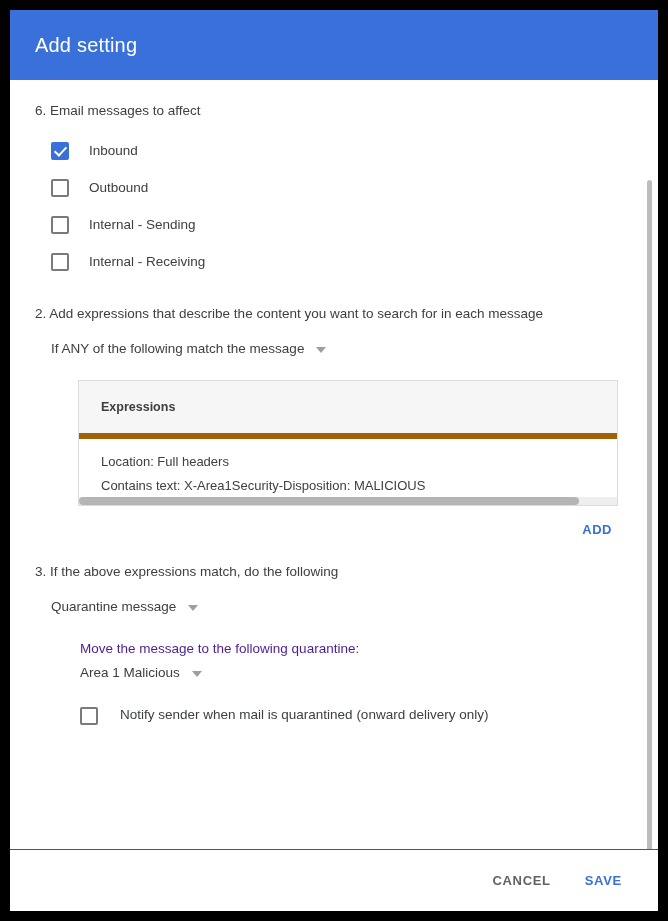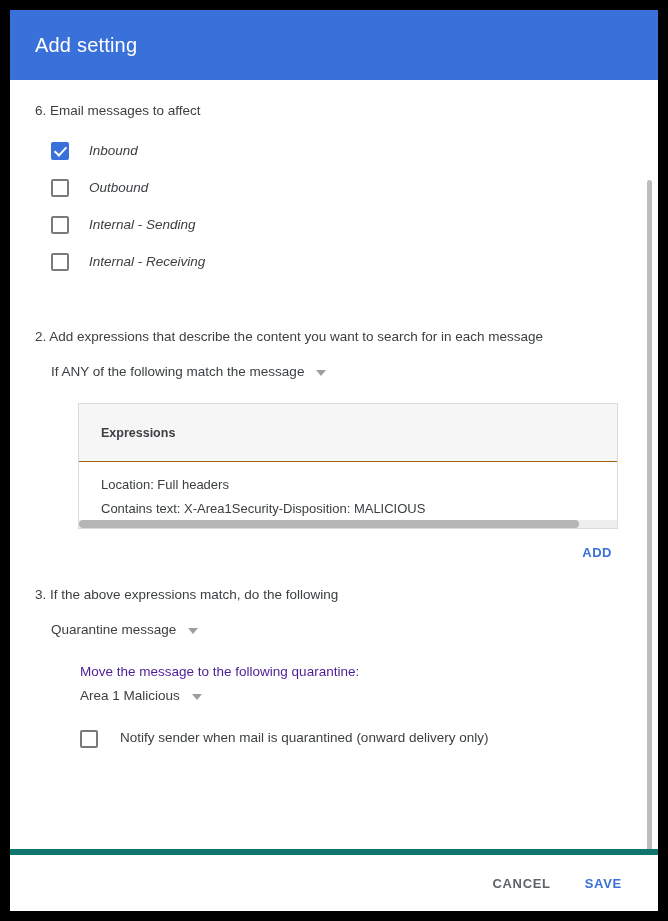--- a/index.html
+++ b/index.html
@@ -93,7 +93,6 @@
     align-items: center;
     height: 37px;
     padding-left: 16px;
-    font-style: italic;
   }
   .cbox {
     width: 18px;

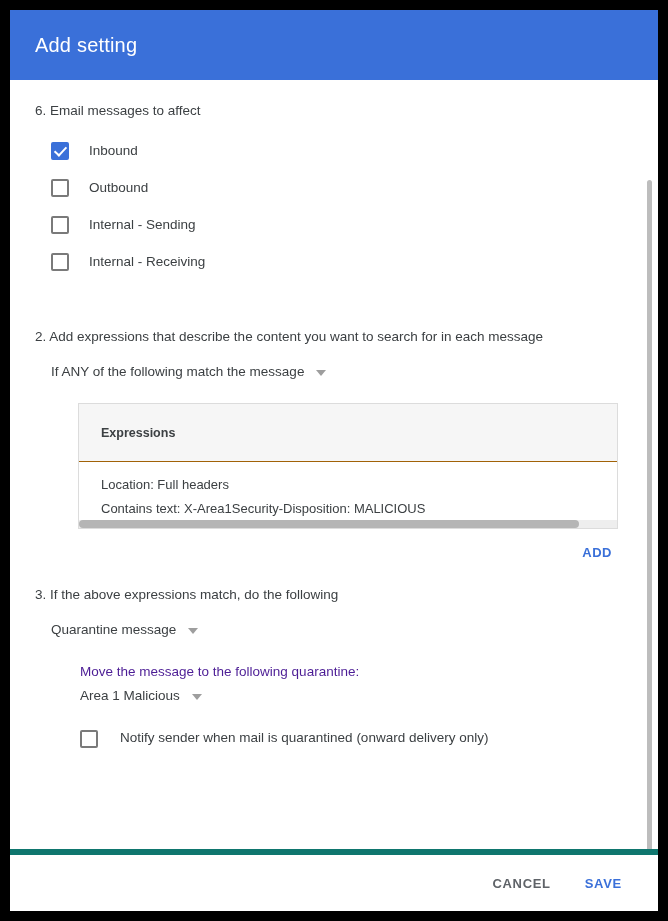--- a/index.html
+++ b/index.html
@@ -290,7 +290,7 @@
       </div>
 
       
-      <div class="section-title" style="margin-top:49px;">2. Add expressions that describe the content you want to search for in each message</div>
+      <div class="section-title" style="margin-top:26px;">2. Add expressions that describe the content you want to search for in each message</div>
 
       <div class="dropdown indent-1">
         <span class="dropdown-text">If ANY of the following match the message</span>

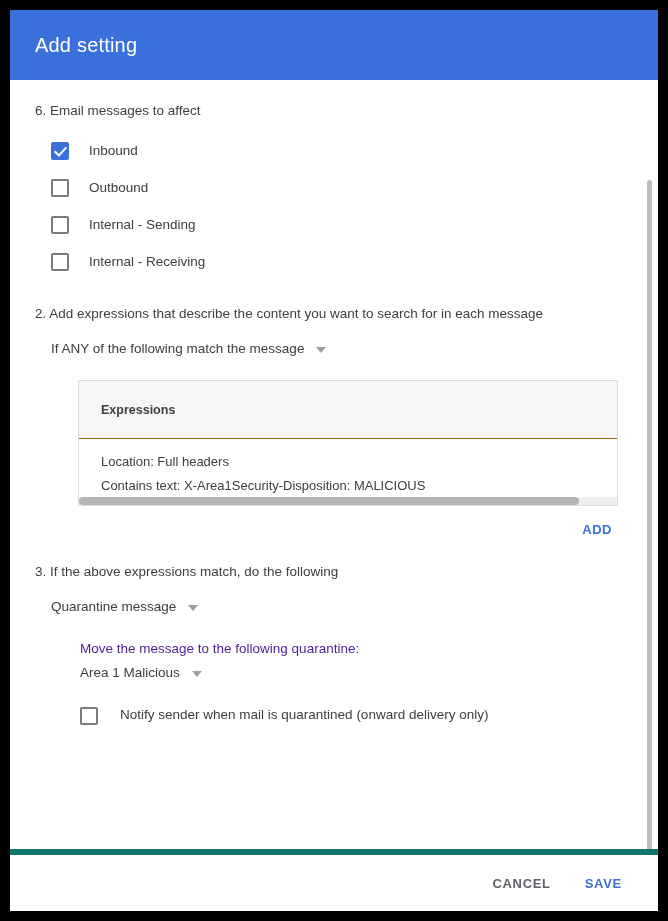--- a/index.html
+++ b/index.html
@@ -156,7 +156,7 @@
   .expr-head {
     height: 58px;
     background: #f6f6f6;
-    border-bottom: 1px solid #a16207;
+    border-bottom: 6px solid #a16207;
     display: flex;
     align-items: center;
     padding-left: 22px;

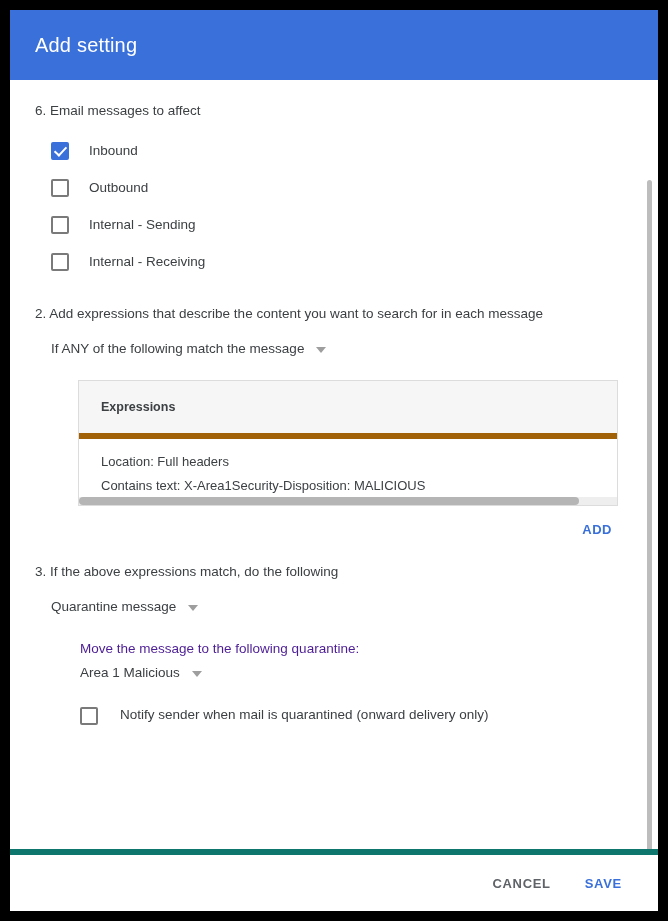--- a/index.html
+++ b/index.html
@@ -237,7 +237,7 @@
   .dialog-footer {
     height: 62px;
     min-height: 62px;
-    border-top: 6px solid #0f766e;
+    border-top: 1px solid #0f766e;
     display: flex;
     align-items: center;
     justify-content: flex-end;

